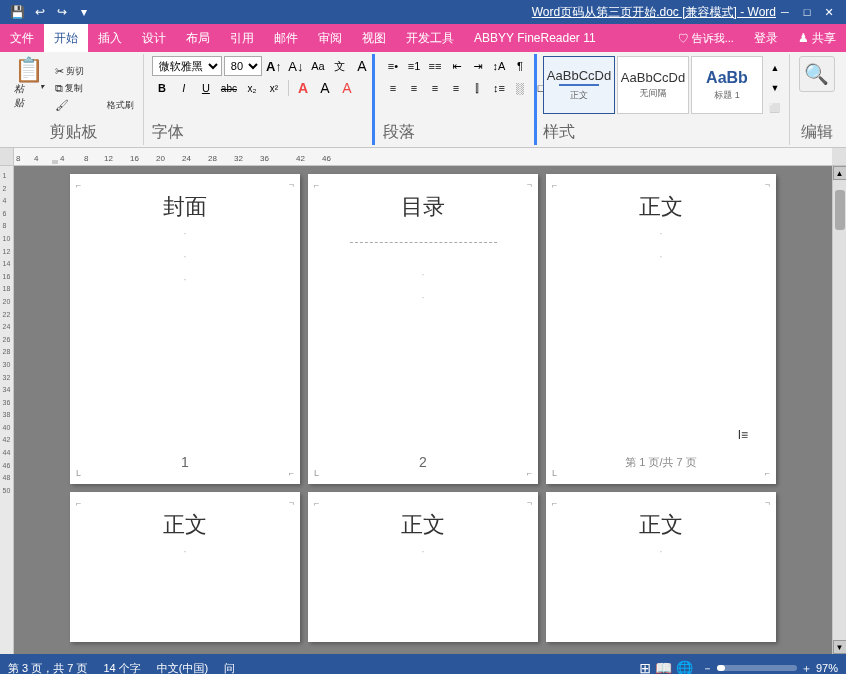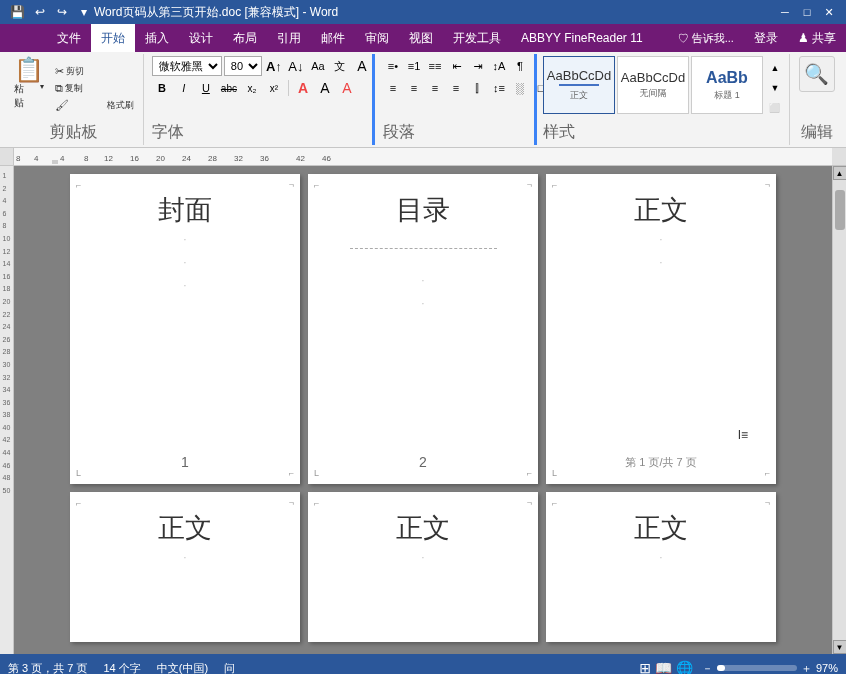--- a/index.html
+++ b/index.html
@@ -16,7 +16,7 @@
       color: white;
       font-size: 12px;
     }
-    .title-bar-text { flex: 1; text-align: left; }
+    .title-bar-text { flex: 1; text-align: right; text-decoration: underline; }
     .title-bar-controls { display: flex; gap: 4px; }
     .title-btn {
       width: 18px; height: 18px;

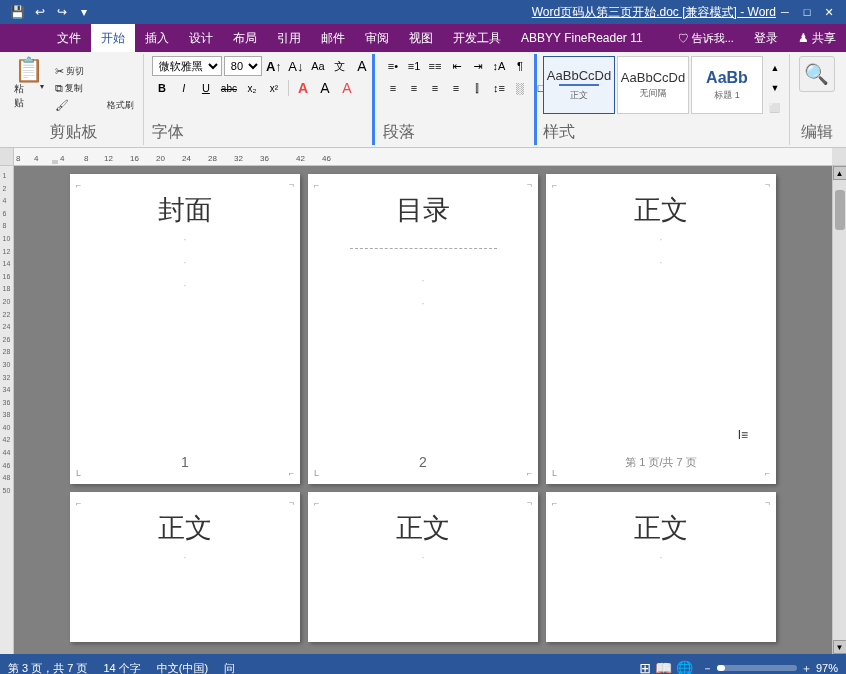--- a/index.html
+++ b/index.html
@@ -26,11 +26,10 @@
 
     
     .menu-bar {
-      background: #701a75;
+      background: #ec4899;
       height: 28px;
       display: flex;
       align-items: stretch;
-      padding-left: 47px;
     }
     .menu-item {
       padding: 0 10px;

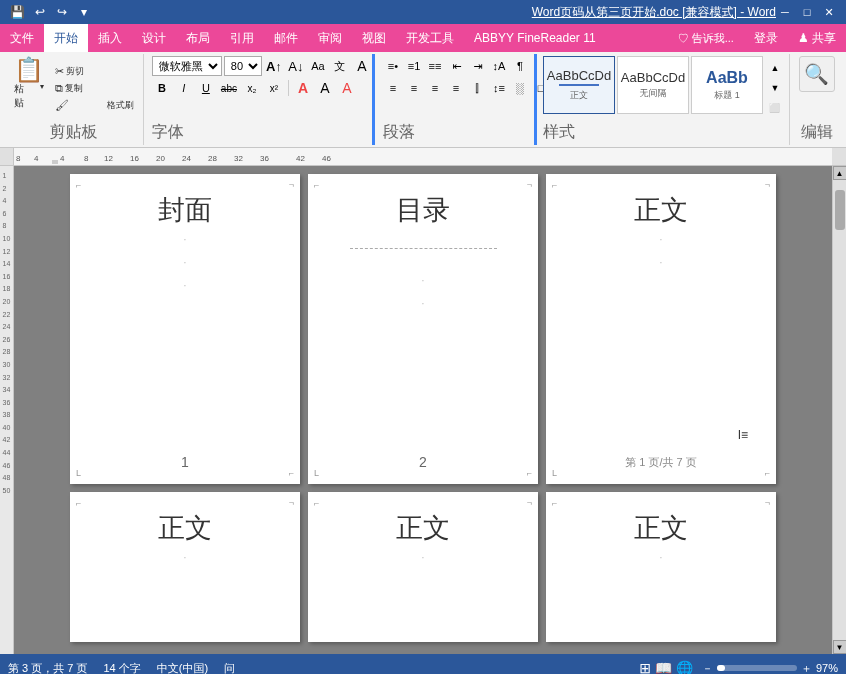--- a/index.html
+++ b/index.html
@@ -244,7 +244,7 @@
     <div style="display:flex; gap:4px; align-items:stretch; flex:1;">
       <div class="clip-big-btn">
         <div style="font-size:24px; line-height:1;">📋</div>
-        <div style="font-size:10px; color:#333; display:flex; align-items:flex-start; gap:8px;">
+        <div style="font-size:10px; color:#333; display:flex; align-items:flex-start; gap:8px;font-style:italic;">
           <span>粘贴</span>
           <span style="font-size:8px;">▾</span>
         </div>

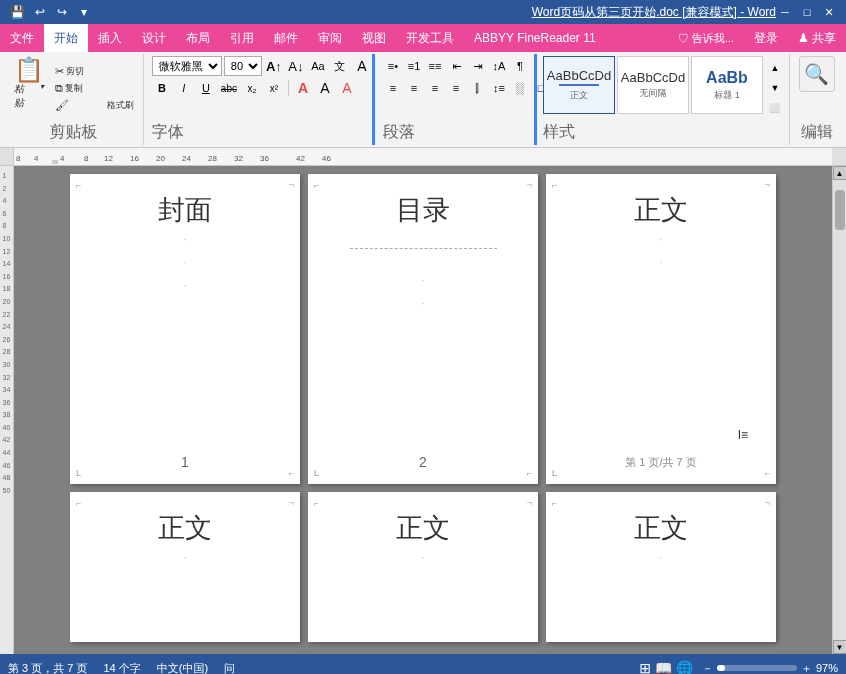--- a/index.html
+++ b/index.html
@@ -125,7 +125,7 @@
       align-items: center;
     }
     .page-title {
-      font-size: 27px; font-weight: normal;
+      font-size: 22px; font-weight: normal;
       color: #333; margin-top: 8px;
     }
     .page-number {

